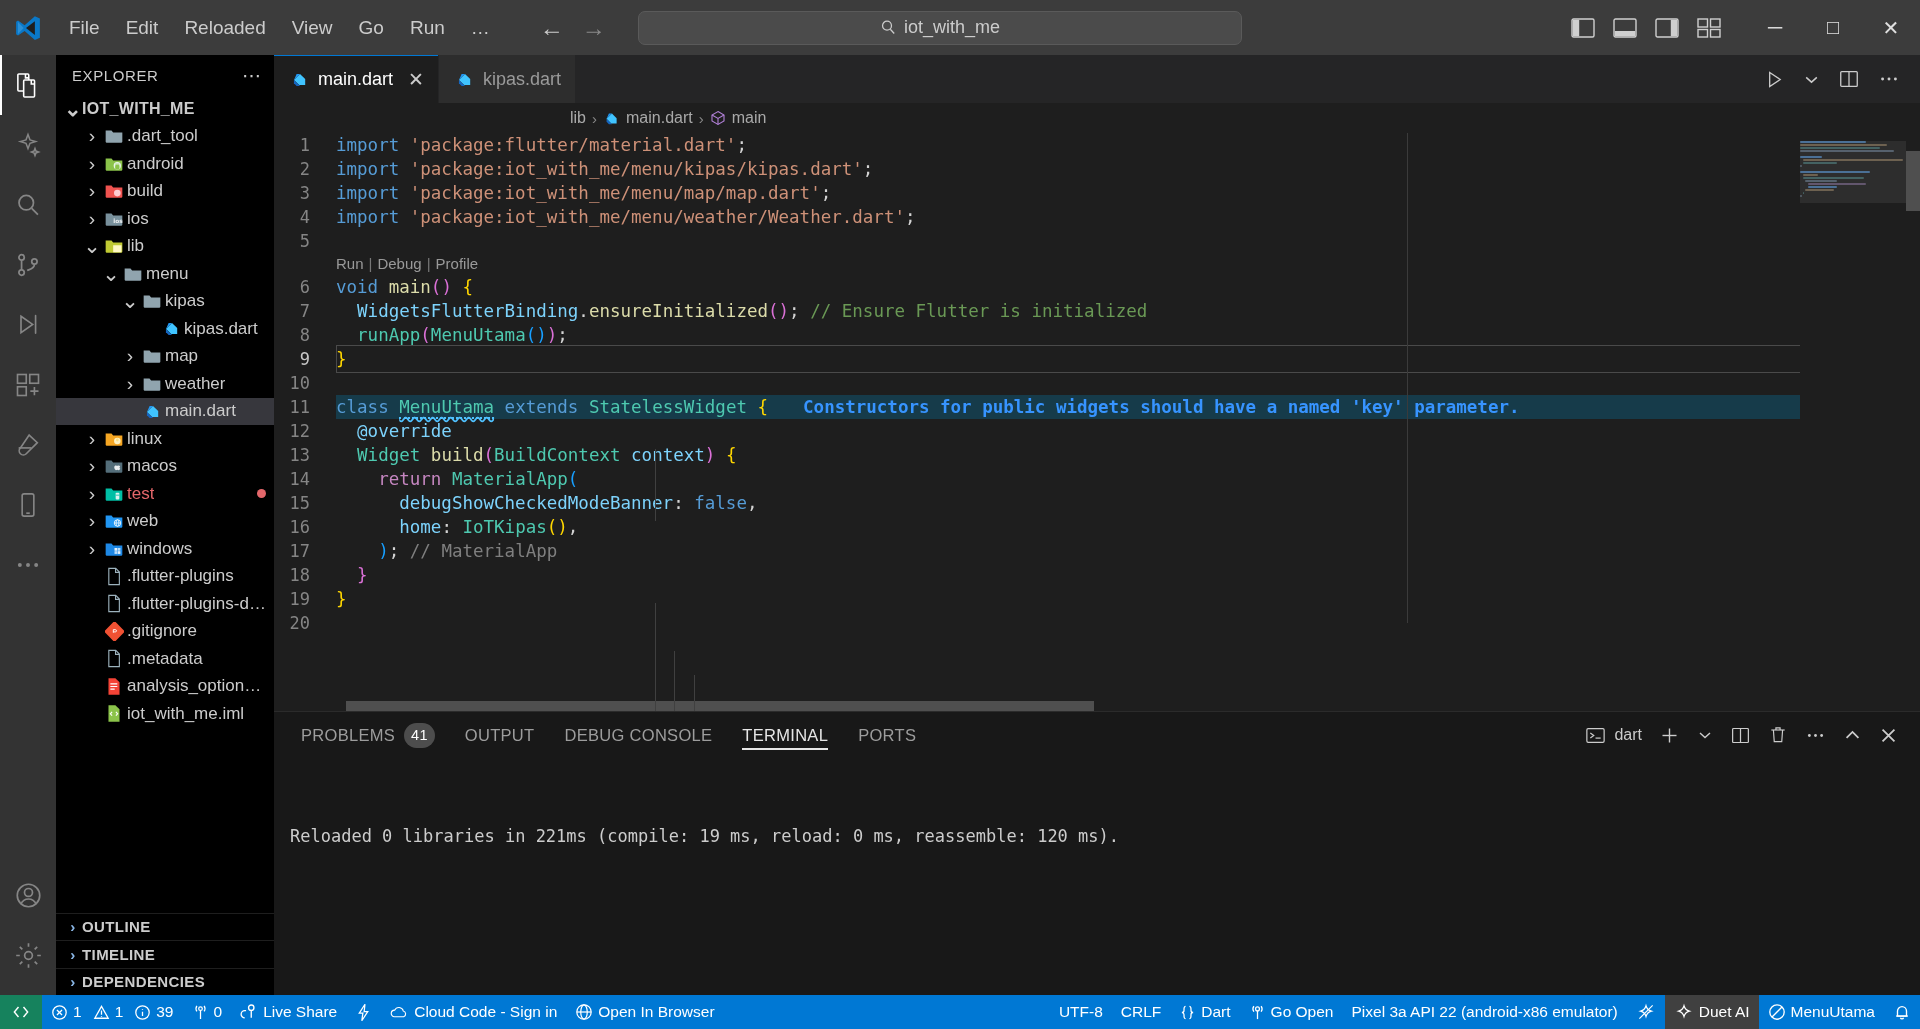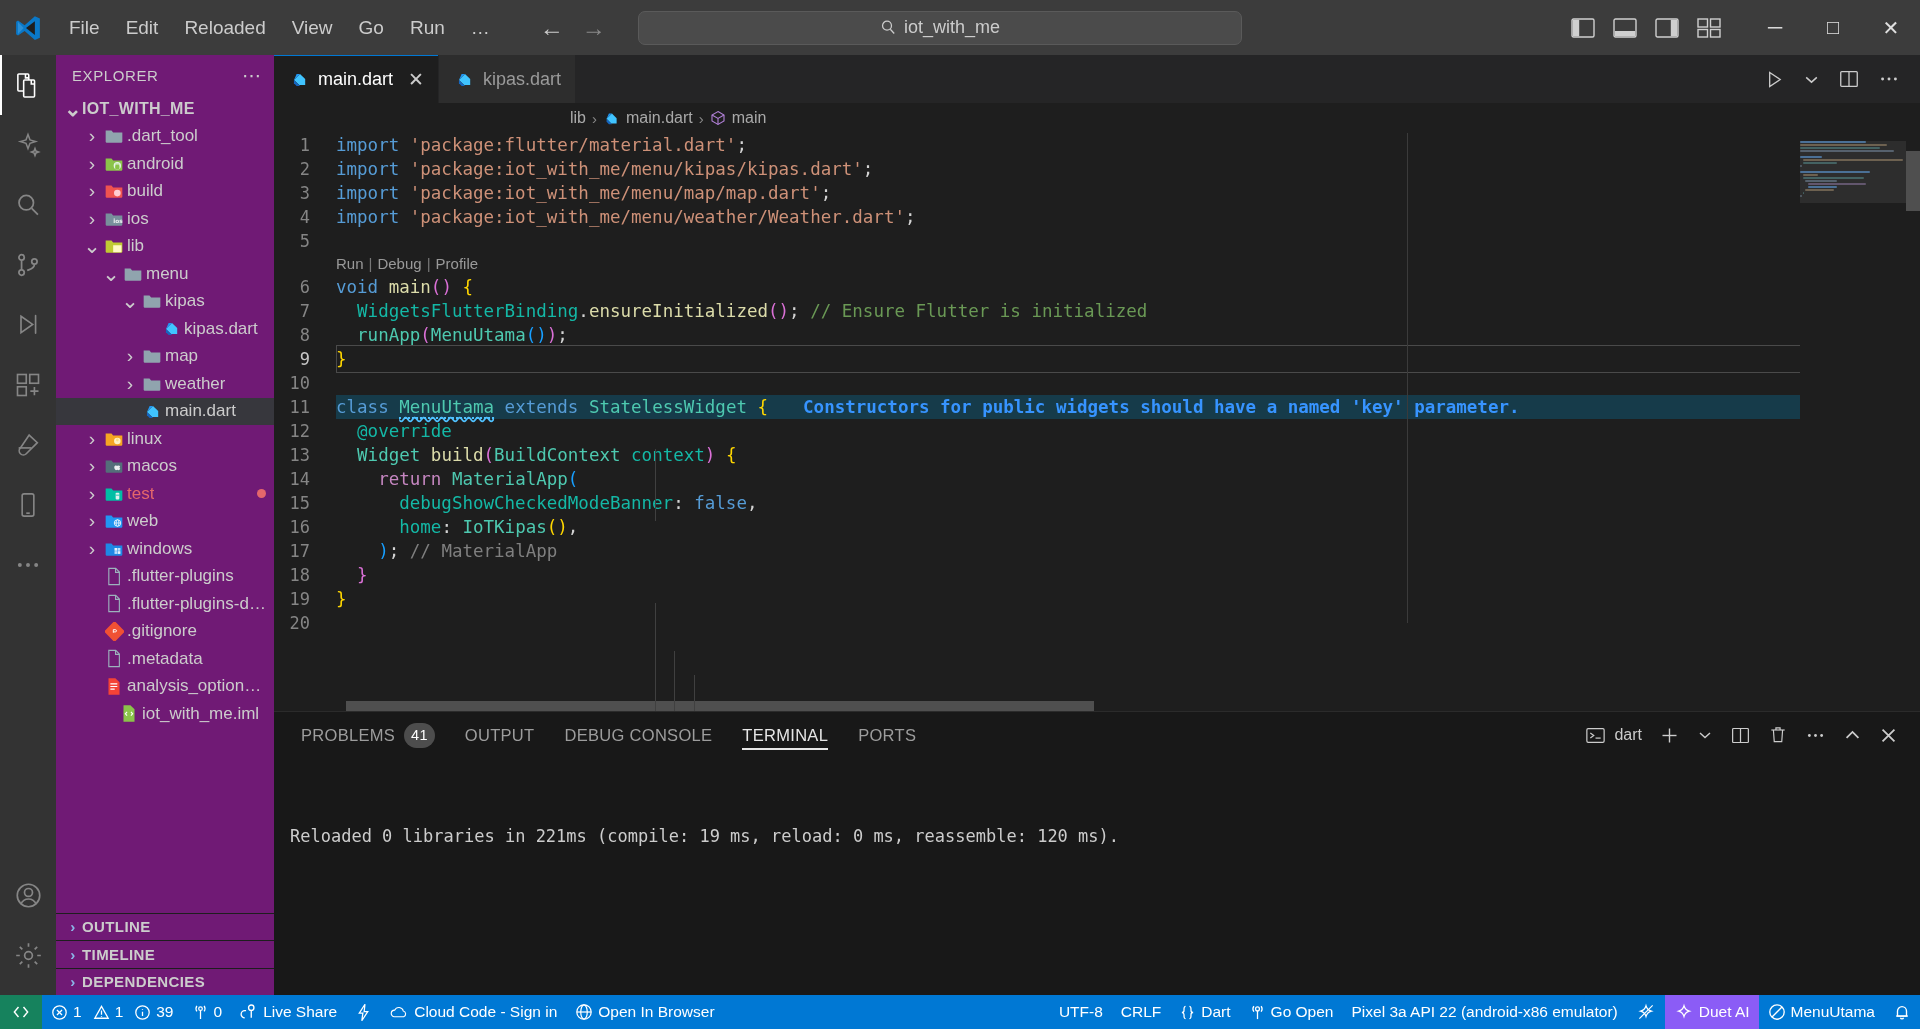--- a/index.html
+++ b/index.html
@@ -59,7 +59,7 @@
 
   
   .sidebar {
-    width: 218px; background: #701a75; flex: 0 0 218px; display: flex; flex-direction: column;
+    width: 218px; background: #000000; flex: 0 0 218px; display: flex; flex-direction: column;
     min-height: 0;
   }
   .sb-header {

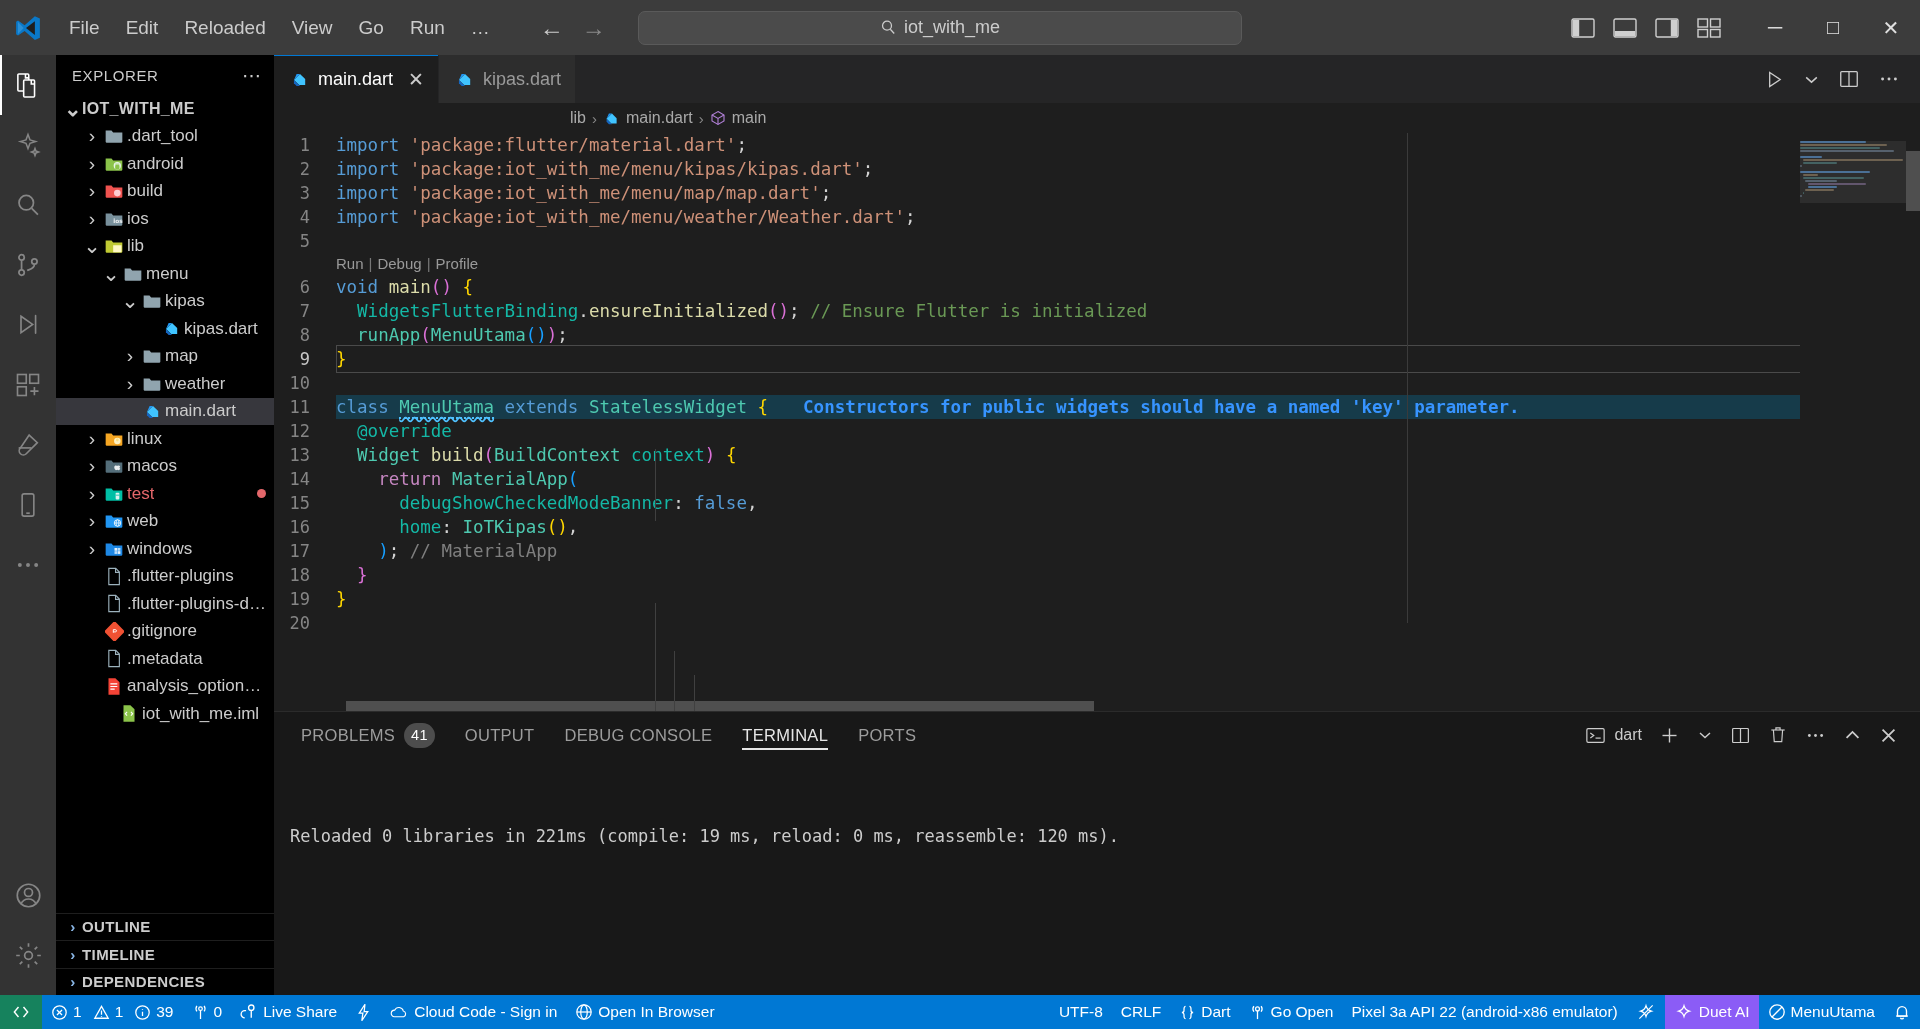--- a/index.html
+++ b/index.html
@@ -143,7 +143,7 @@
   .cmt2{ color: #7f7f7f; }
   .typ { color: #4ec9b0; }
   .fn  { color: #dcdcaa; }
-  .var { color: #14b8a6; }
+  .var { color: #7dd3fc; }
   .punc{ color: #d4d4d4; }
   .y   { color: #ffd700; }
   .p   { color: #da70d6; }

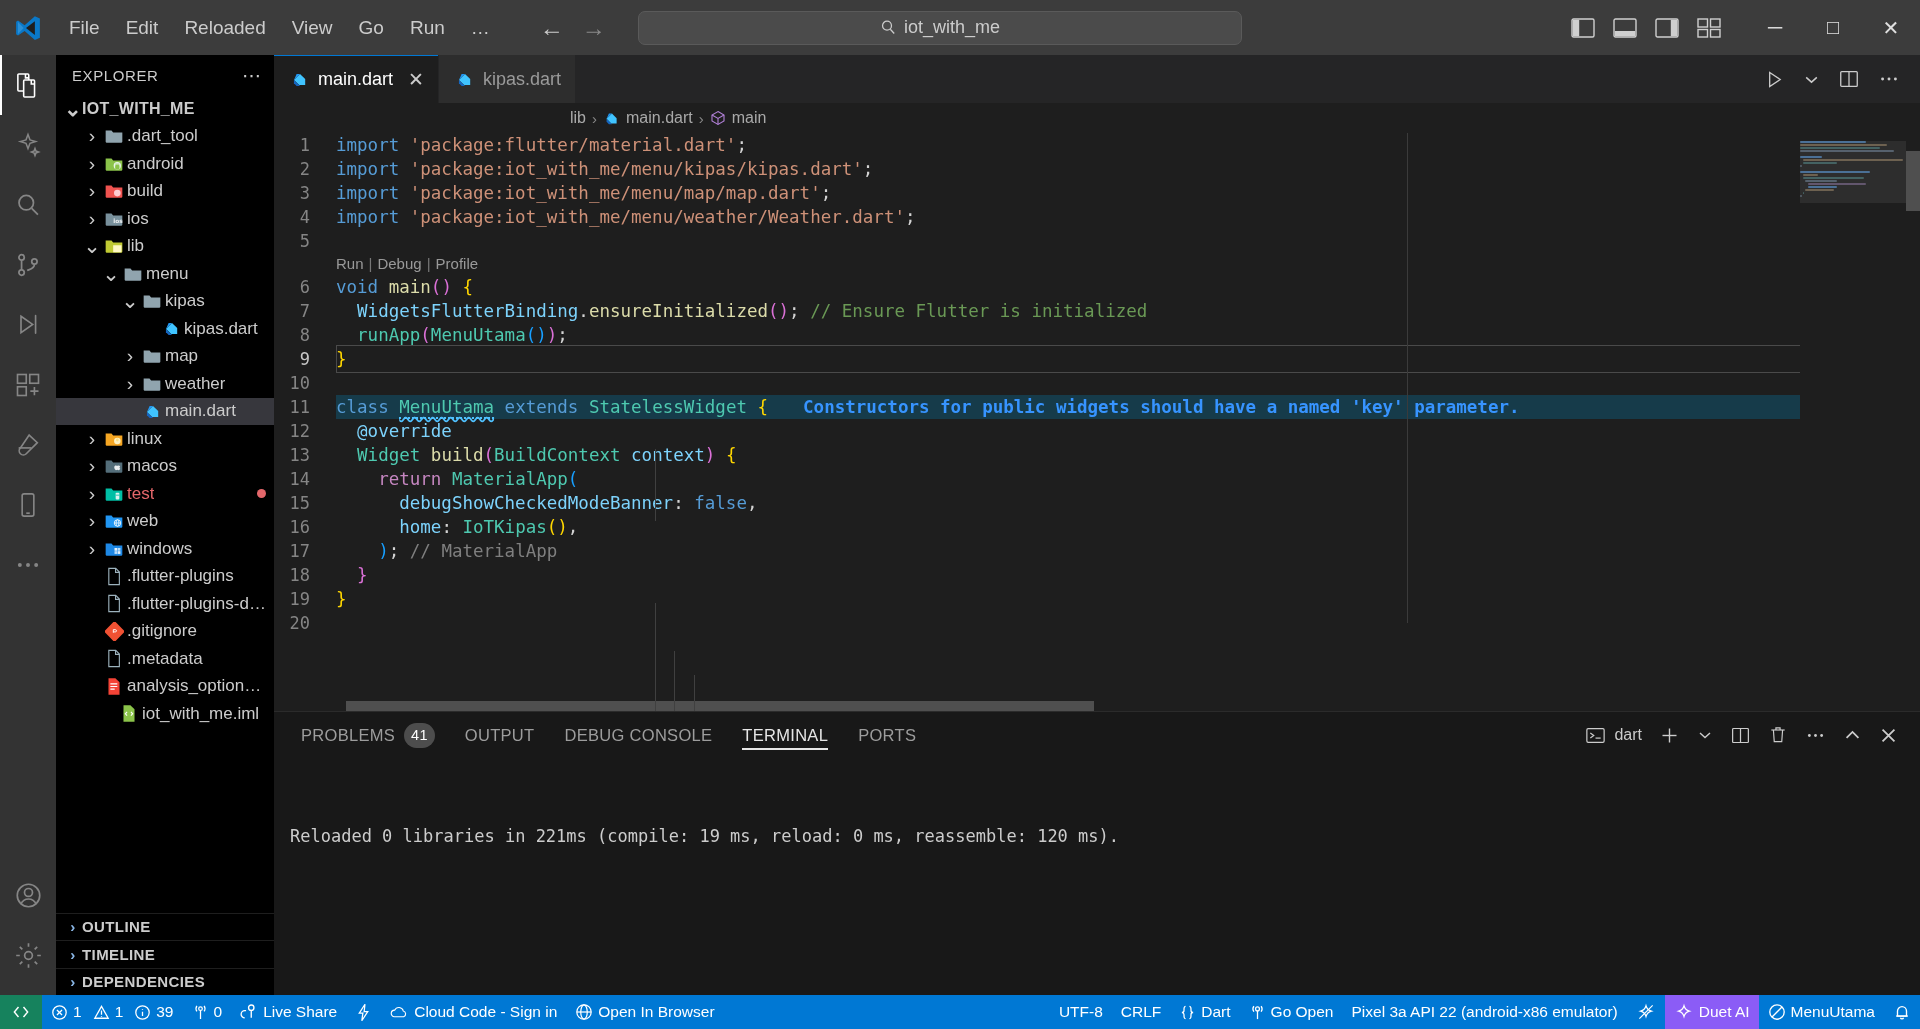--- a/index.html
+++ b/index.html
@@ -586,7 +586,7 @@
             </span>
             <span class="tlabel">analysis_options.y...</span>
           </div>
-          <div class="trow" style="padding-left: 42px; padding-right: 8px;">
+          <div class="trow" style="padding-left: 27px; padding-right: 8px;">
             <span class="chev">&nbsp;</span>
             <span class="ticon">
               <svg width="18" height="19" viewBox="0 0 20 22">

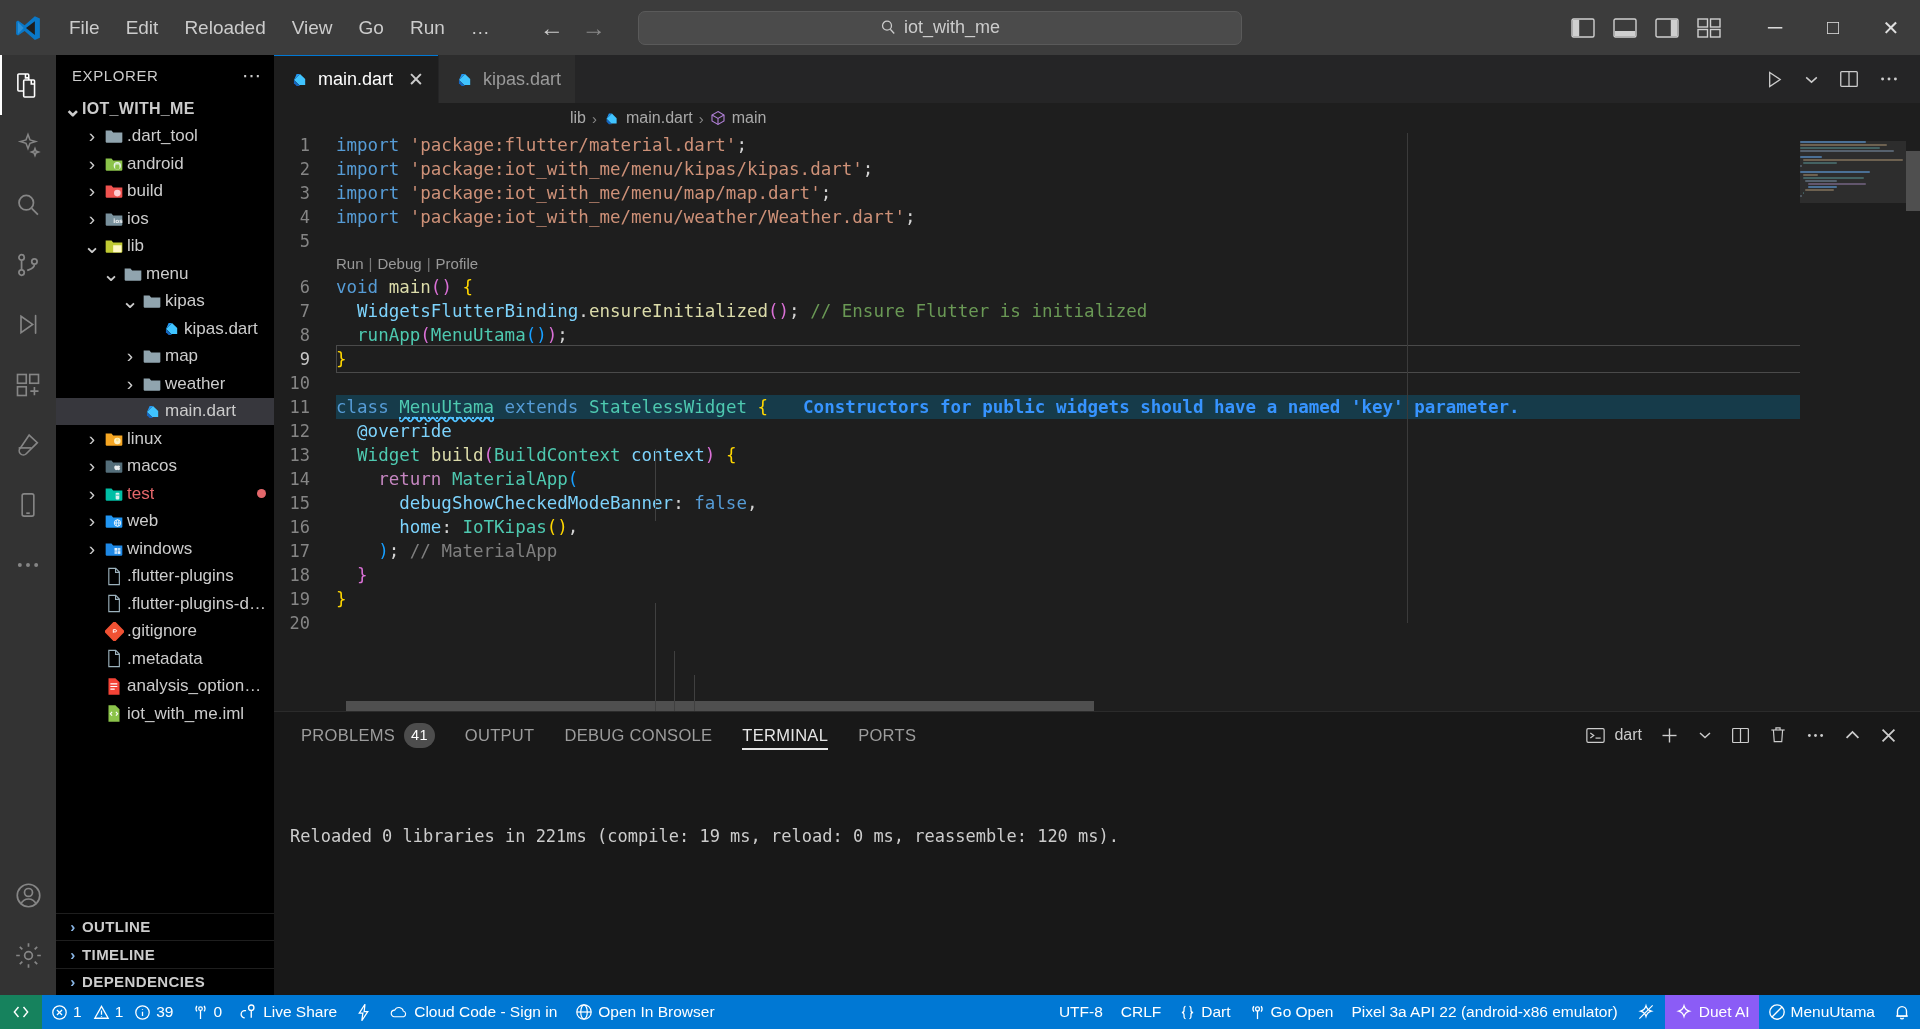--- a/index.html
+++ b/index.html
@@ -203,7 +203,7 @@
   }
   .st-remote { background: #16825d; height: 34px; display: flex; align-items: center; padding: 0 11px; }
   .st { display: flex; align-items: center; gap: 5px; padding: 0 9px; height: 34px; cursor: pointer; }
-  .st.amber { background: #8b5cf6; }
+  .st.amber { background: #404040; }
   .st-spacer { flex: 1 1 auto; }
   svg { display: block; }
 </style>

